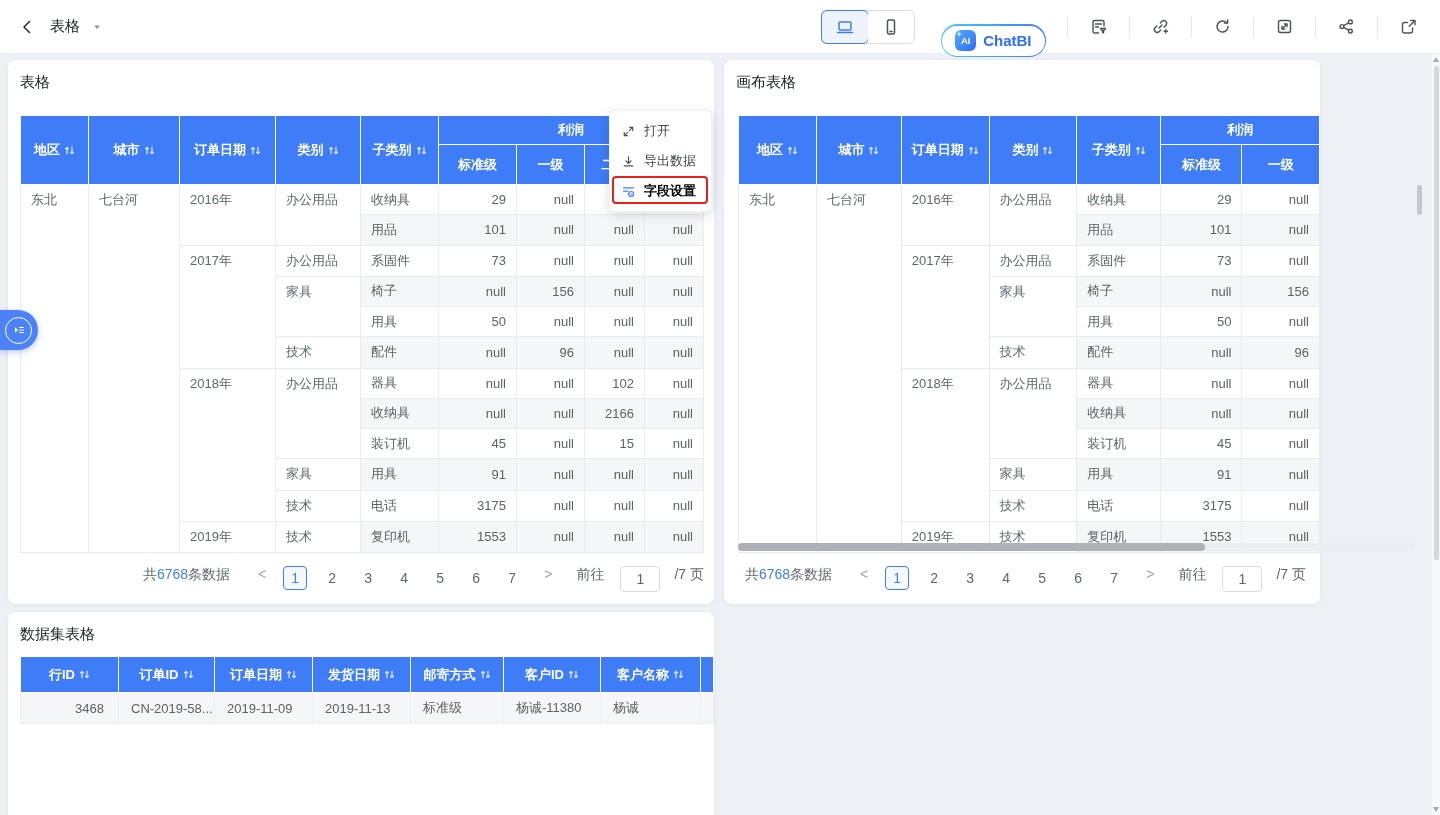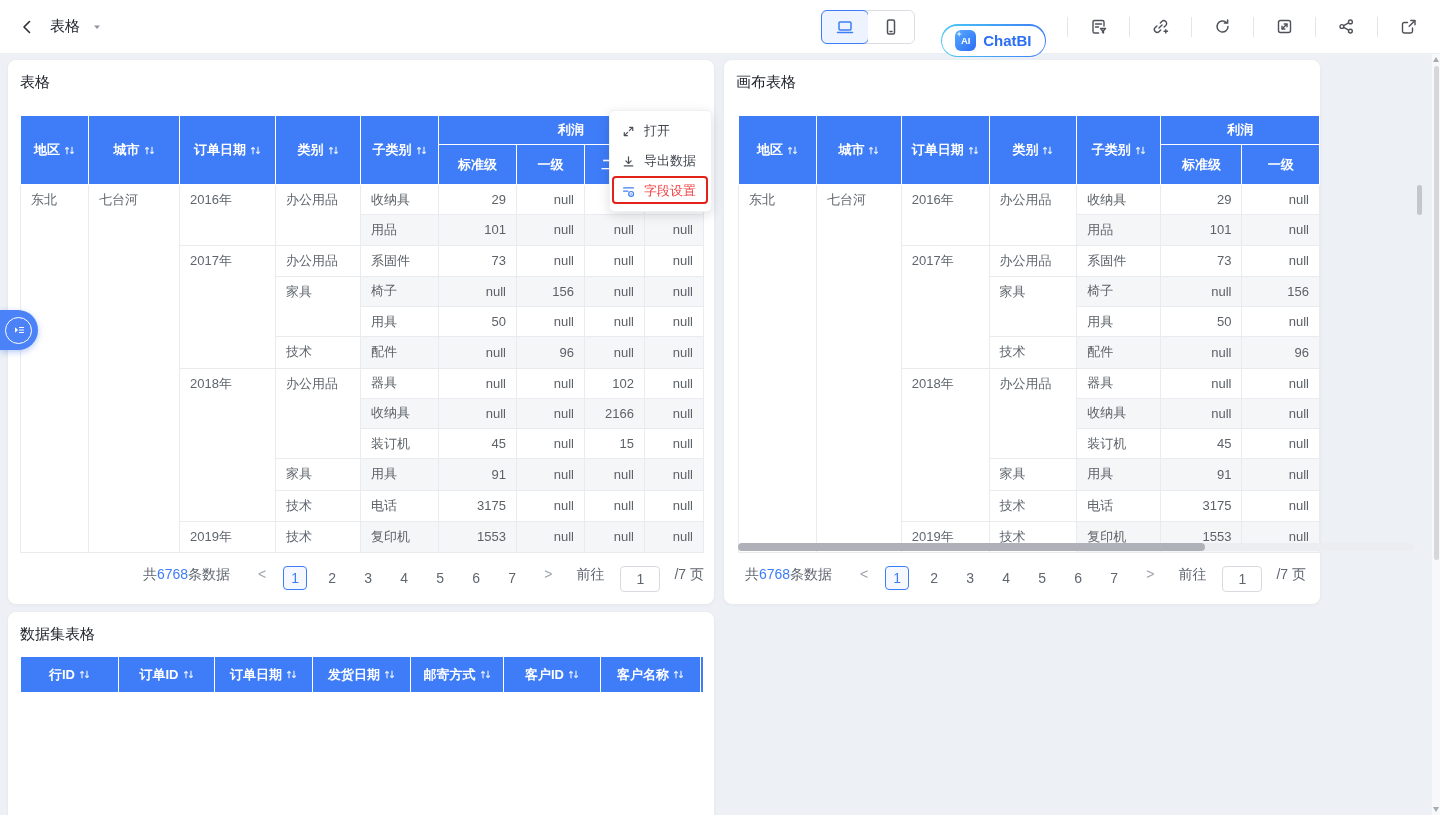--- a/index.html
+++ b/index.html
@@ -89,7 +89,7 @@
   .context-menu { position:absolute; left:609px; top:56px; width:103px; background:#fff; border:1px solid #f0f1f3;
                   border-radius:5px; box-shadow:0 3px 12px rgba(0,0,0,.13); padding:5px 0; z-index:50; }
   .menu-item { height:30px; display:flex; align-items:center; gap:8px; padding:0 11px; font-size:13px; color:#40454d; cursor:pointer; }
-  .menu-item.highlighted { color:#ef4444; }
+  .menu-item.highlighted { color:#000000;font-weight:bold; }
   .red-box { position:absolute; left:2px; right:3px; top:65px; height:28px; border:2px solid #e2231a; border-radius:4px; pointer-events:none; }
 
   

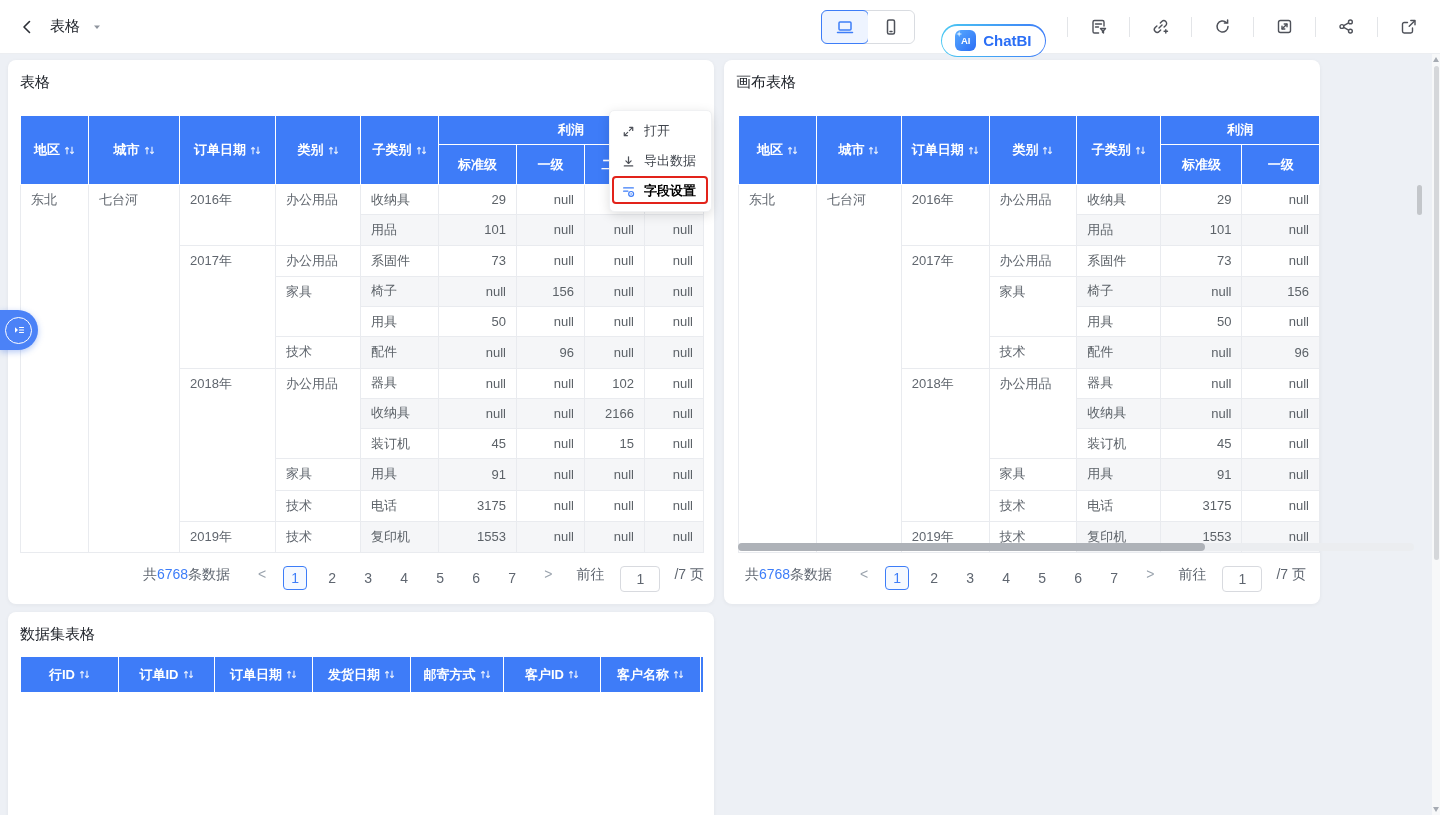--- a/index.html
+++ b/index.html
@@ -618,6 +618,16 @@
               </tr>
             </thead>
             <tbody>
+              <tr class="alt">
+                <td>3468</td>
+                <td>CN-2019-58...</td>
+                <td>2019-11-09</td>
+                <td>2019-11-13</td>
+                <td>标准级</td>
+                <td>杨诚-11380</td>
+                <td>杨诚</td>
+                <td></td>
+              </tr>
             </tbody>
           </table>
         </div>

